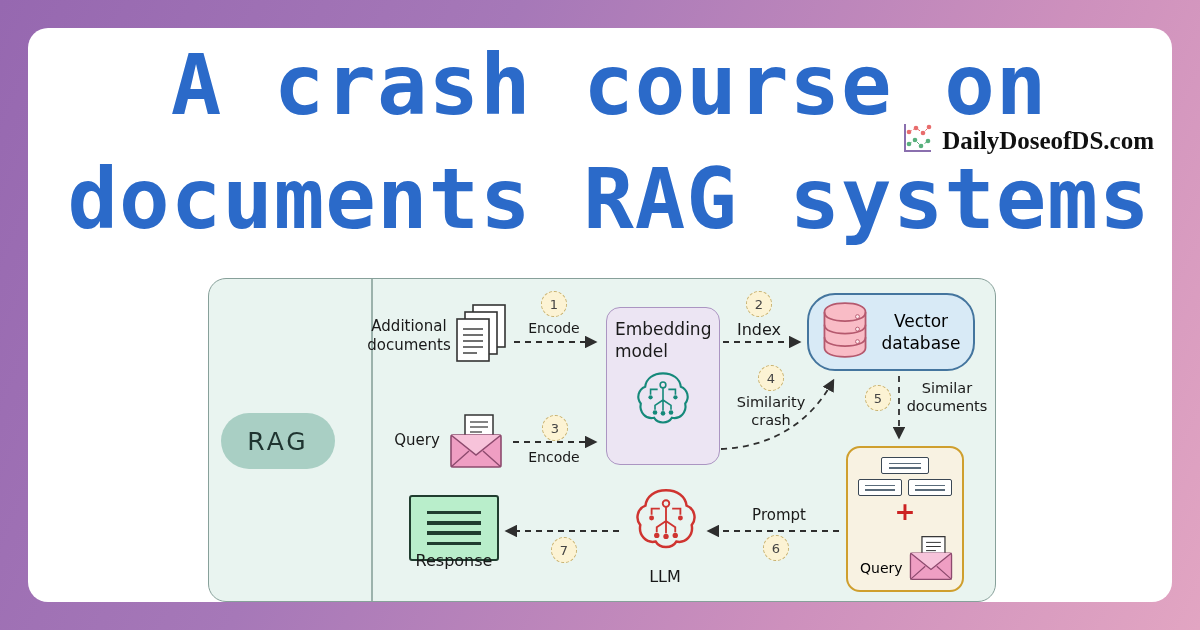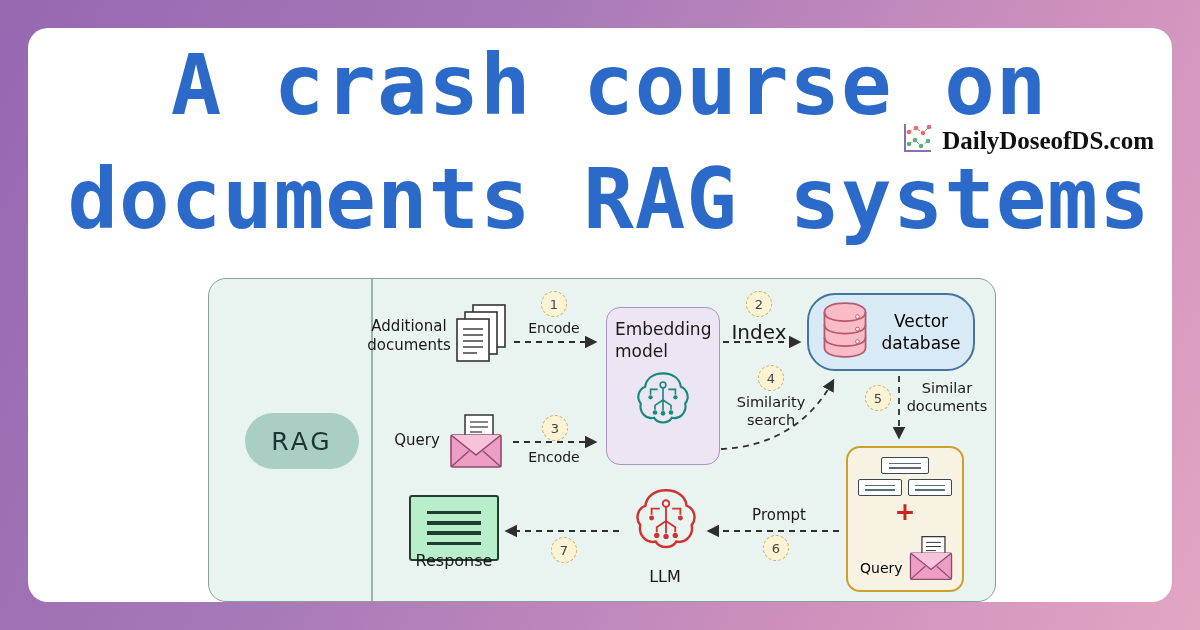--- a/index.html
+++ b/index.html
@@ -41,7 +41,7 @@
 
   .adddocs{left:156px;top:38px;width:88px}
   .encode1{left:314px;top:41px;width:62px;font-size:14px}
-  .index-lbl{left:520px;top:41px;width:60px;font-size:20px}
+  .index-lbl{left:520px;top:41px;width:60px;font-size:16px}
   .queryL{left:180px;top:152px;width:56px}
   .encode2{left:314px;top:170px;width:62px;font-size:14px}
   .simsearch{left:508px;top:114px;width:108px;font-size:14.5px}

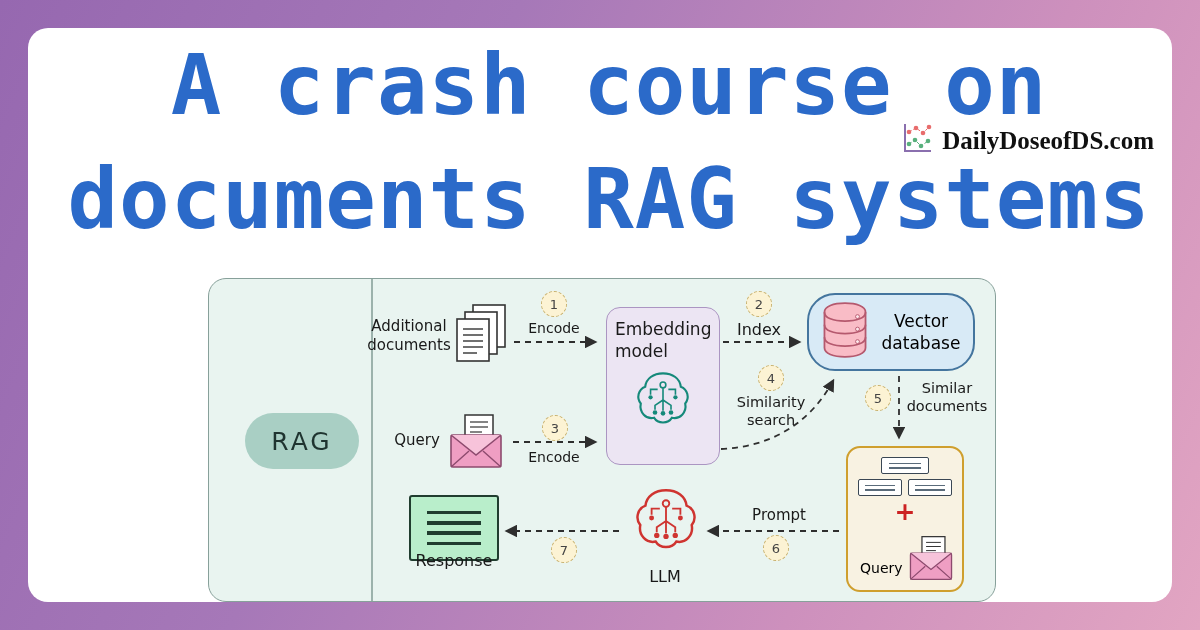--- a/index.html
+++ b/index.html
@@ -168,7 +168,7 @@
     <div class="step s3">3</div>
     <div class="lbl encode2">Encode</div>
     <div class="step s4">4</div>
-    <div class="lbl simsearch">Similarity search</div>
+    <div class="lbl simsearch">Similarity crash</div>
     <div class="step s5">5</div>
     <div class="lbl simdocs">Similar documents</div>
     <div class="step s6">6</div>

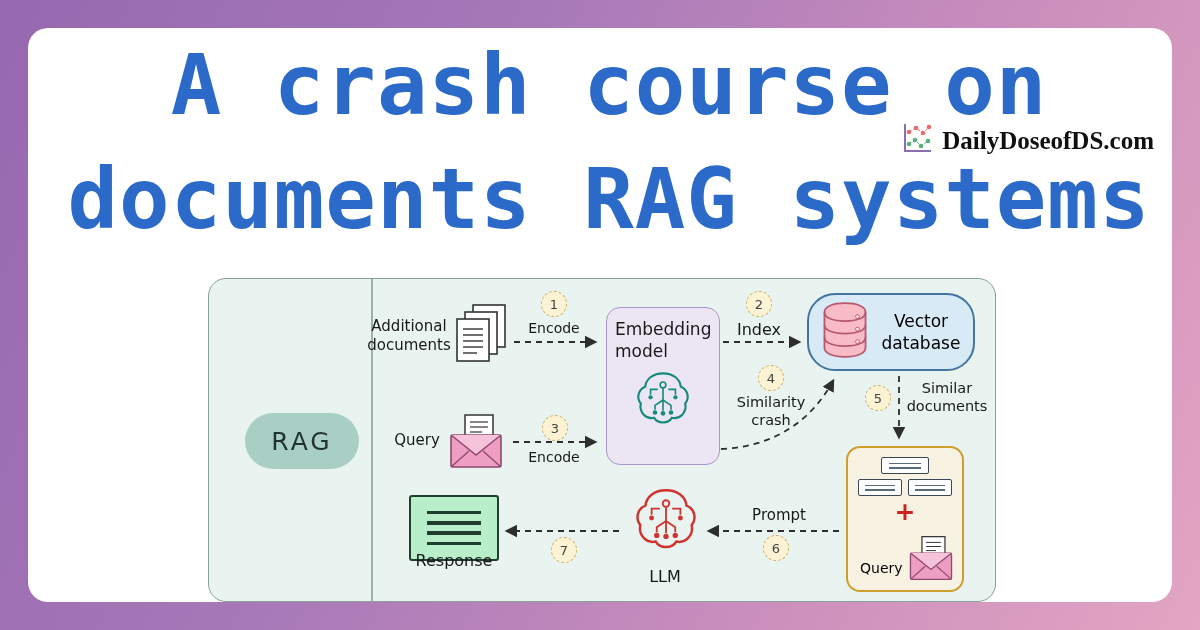--- a/index.html
+++ b/index.html
@@ -25,7 +25,7 @@
   }
   .divider{position:absolute;left:162px;top:0;width:1.6px;height:100%;background:#9cb2ac;}
   .rag-pill{
-    position:absolute;left:36px;top:134px;width:114px;height:56px;background:#a9cfc4;
+    position:absolute;left:12px;top:134px;width:114px;height:56px;background:#a9cfc4;
     border-radius:28px;display:flex;align-items:center;justify-content:center;
     font-size:25px;letter-spacing:3px;color:#1f3430;
   }

